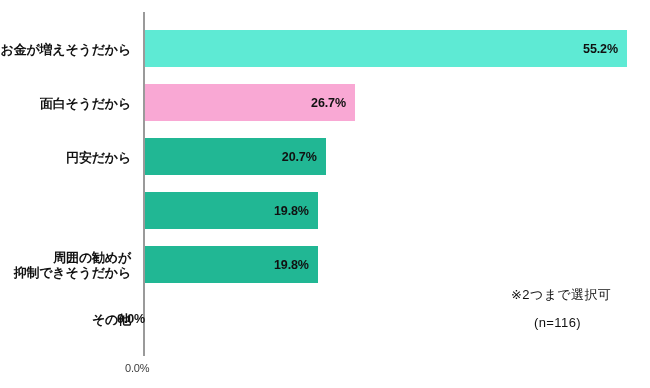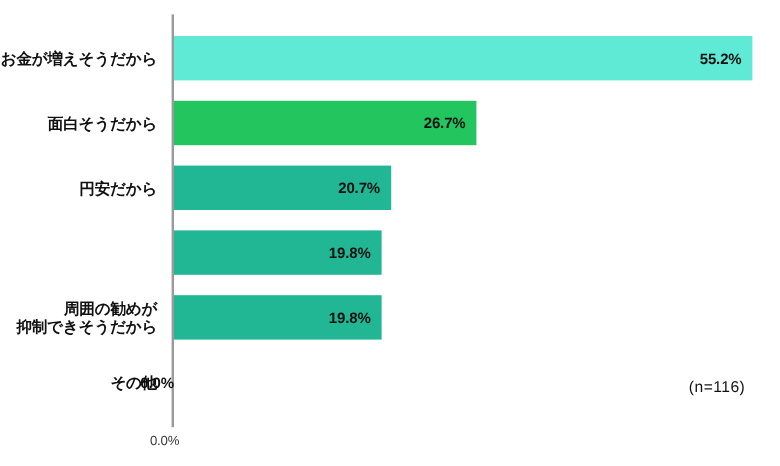--- a/index.html
+++ b/index.html
@@ -132,7 +132,7 @@
       <div class="row" style="top: 84px;">
         <div class="cat-label">面白そうだから</div>
         <div class="bar-wrap" style="left: 145px;">
-          <div class="bar" style="width: 252px; height: 37px; background: #22c55e;">
+          <div class="bar" style="width: 210px; height: 37px; background: #f9a8d4;">
             <span class="bar-value">26.7%</span>
           </div>
         </div>

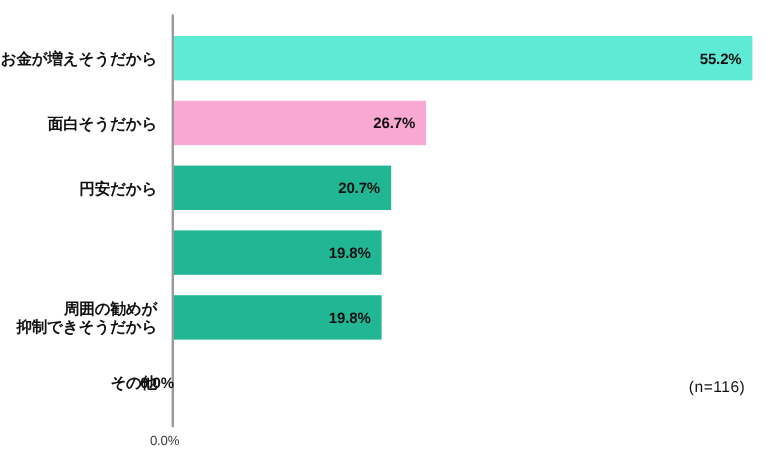--- a/index.html
+++ b/index.html
@@ -173,6 +173,7 @@
 
   <div class="xtick-label" id="xtick0" style="left: 125px; top: 362px;">0.0%</div>
 
+  <div class="annotation note">※2つまで選択可</div>
 
   <div class="annotation sample">(n=116)</div>
 

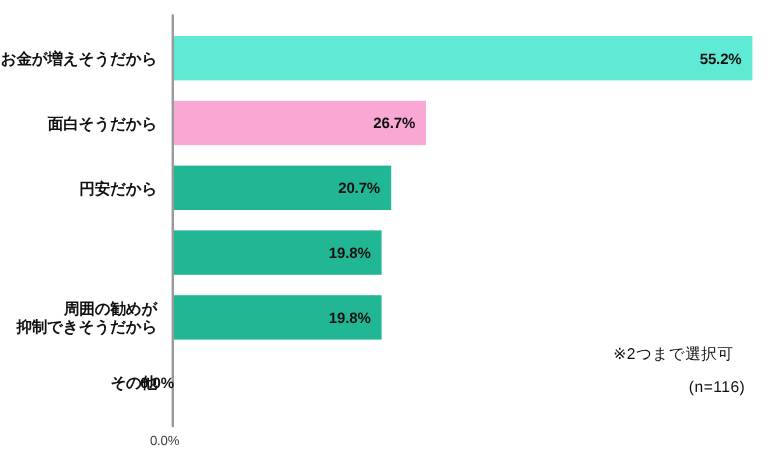--- a/index.html
+++ b/index.html
@@ -110,7 +110,6 @@
   .annotation.sample {
     left: 534px;
     top: 315px;
-    margin-left: 40px;
   }
 </style>
 </head>

